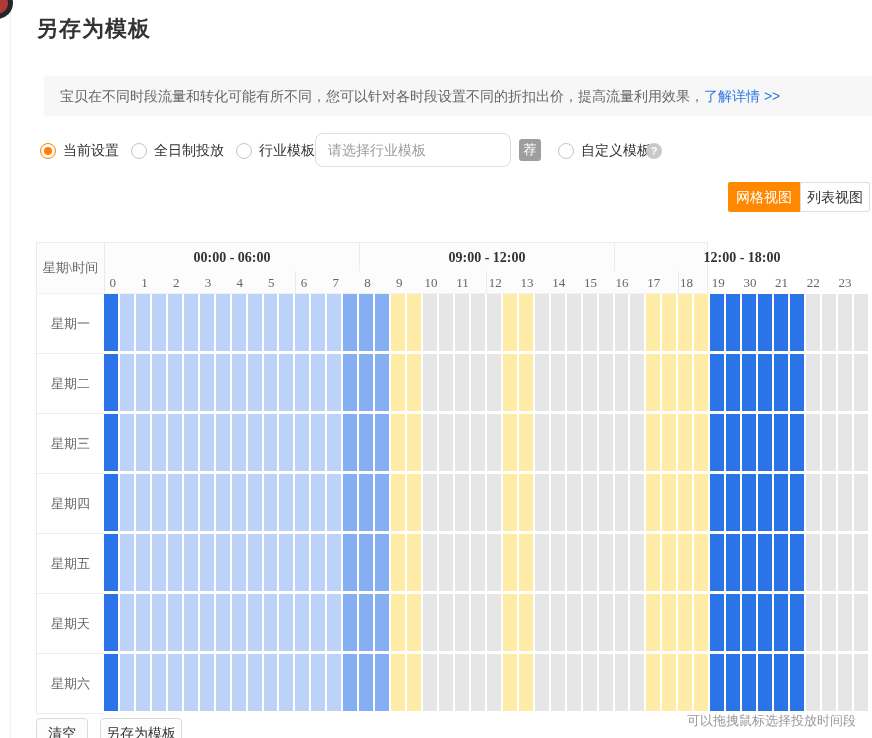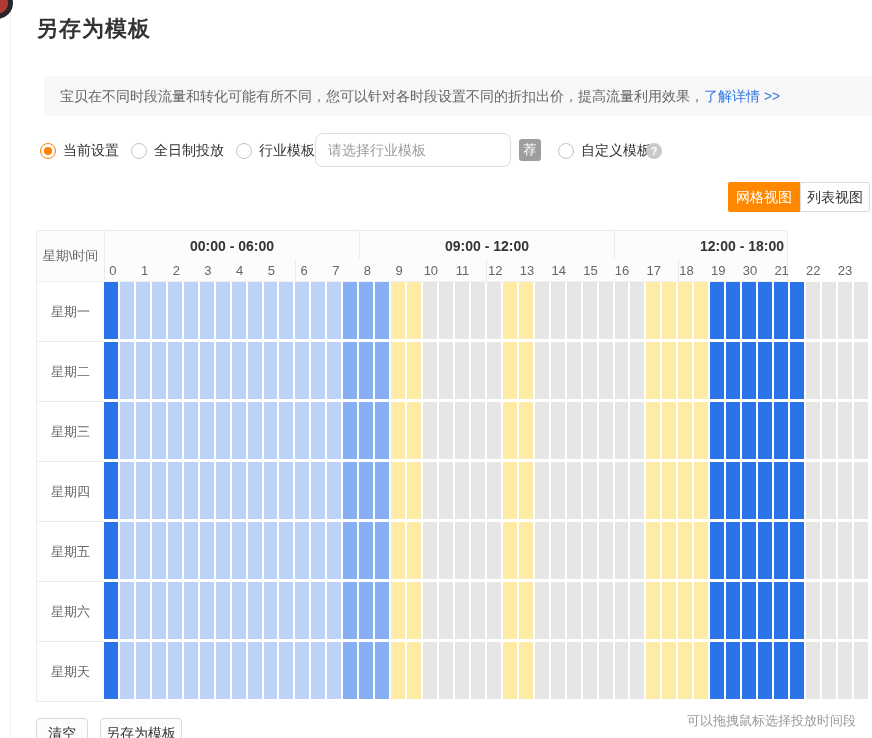--- a/index.html
+++ b/index.html
@@ -30,7 +30,7 @@
   .view-btn.active{left:728px;width:72px;background:#ff8800;color:#fff;border-radius:2px 0 0 2px;}
   .view-btn.inactive{left:800px;width:70px;background:#fff;color:#333;border:1px solid #ddd;line-height:28px;border-radius:0 2px 2px 0;}
   
-  .sched{position:absolute;left:36px;top:230px;width:752px;}
+  .sched{position:absolute;left:36px;top:242px;width:672px;font-family:Liberation Serif, serif;}
   .sched-header{display:flex;border:1px solid #ebebeb;border-bottom:none;background:#fcfcfc;height:51px;}
   .corner{width:68px;flex:none;display:flex;align-items:center;justify-content:center;font-size:13px;color:#666;border-right:1px solid #ebebeb;}
   .header-right{width:764px;flex:none;}

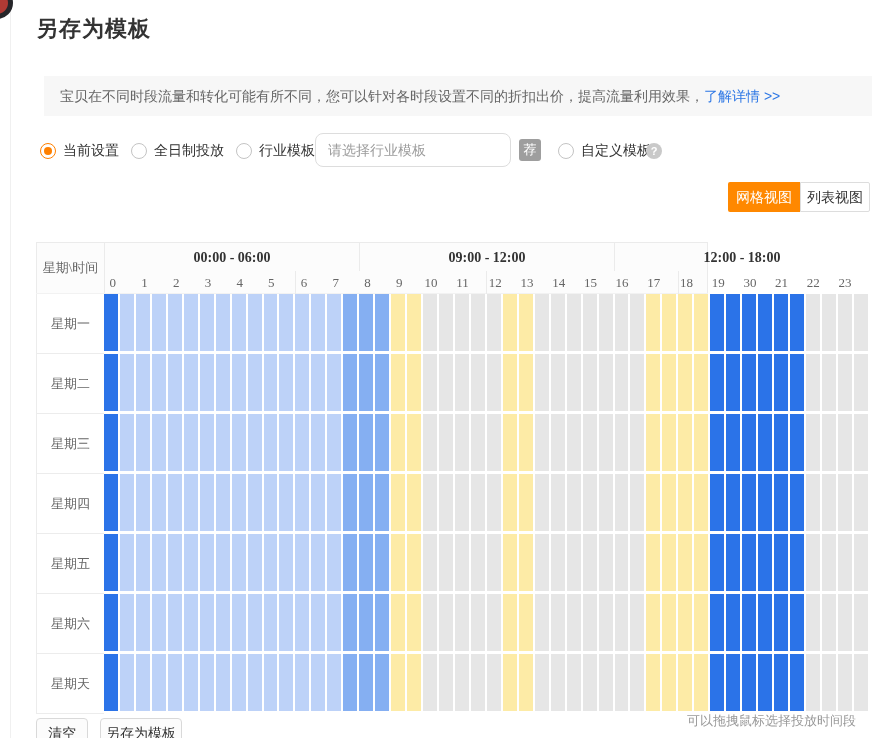--- a/index.html
+++ b/index.html
@@ -439,60 +439,60 @@
         </div>
       </div>
       <div class="day-row">
+        <div class="day-label">星期天</div>
+        <div class="cells">
+          <div class="cell" style="background: rgb(43, 115, 232);"></div>
+          <div class="cell" style="background: rgb(189, 210, 248);"></div>
+          <div class="cell" style="background: rgb(189, 210, 248);"></div>
+          <div class="cell" style="background: rgb(189, 210, 248);"></div>
+          <div class="cell" style="background: rgb(189, 210, 248);"></div>
+          <div class="cell" style="background: rgb(189, 210, 248);"></div>
+          <div class="cell" style="background: rgb(189, 210, 248);"></div>
+          <div class="cell" style="background: rgb(189, 210, 248);"></div>
+          <div class="cell" style="background: rgb(189, 210, 248);"></div>
+          <div class="cell" style="background: rgb(189, 210, 248);"></div>
+          <div class="cell" style="background: rgb(189, 210, 248);"></div>
+          <div class="cell" style="background: rgb(189, 210, 248);"></div>
+          <div class="cell" style="background: rgb(189, 210, 248);"></div>
+          <div class="cell" style="background: rgb(189, 210, 248);"></div>
+          <div class="cell" style="background: rgb(189, 210, 248);"></div>
+          <div class="cell" style="background: rgb(133, 175, 242);"></div>
+          <div class="cell" style="background: rgb(133, 175, 242);"></div>
+          <div class="cell" style="background: rgb(133, 175, 242);"></div>
+          <div class="cell" style="background: rgb(253, 235, 166);"></div>
+          <div class="cell" style="background: rgb(253, 235, 166);"></div>
+          <div class="cell" style="background: rgb(230, 230, 230);"></div>
+          <div class="cell" style="background: rgb(230, 230, 230);"></div>
+          <div class="cell" style="background: rgb(230, 230, 230);"></div>
+          <div class="cell" style="background: rgb(230, 230, 230);"></div>
+          <div class="cell" style="background: rgb(230, 230, 230);"></div>
+          <div class="cell" style="background: rgb(253, 235, 166);"></div>
+          <div class="cell" style="background: rgb(253, 235, 166);"></div>
+          <div class="cell" style="background: rgb(230, 230, 230);"></div>
+          <div class="cell" style="background: rgb(230, 230, 230);"></div>
+          <div class="cell" style="background: rgb(230, 230, 230);"></div>
+          <div class="cell" style="background: rgb(230, 230, 230);"></div>
+          <div class="cell" style="background: rgb(230, 230, 230);"></div>
+          <div class="cell" style="background: rgb(230, 230, 230);"></div>
+          <div class="cell" style="background: rgb(230, 230, 230);"></div>
+          <div class="cell" style="background: rgb(253, 235, 166);"></div>
+          <div class="cell" style="background: rgb(253, 235, 166);"></div>
+          <div class="cell" style="background: rgb(253, 235, 166);"></div>
+          <div class="cell" style="background: rgb(253, 235, 166);"></div>
+          <div class="cell" style="background: rgb(43, 115, 232);"></div>
+          <div class="cell" style="background: rgb(43, 115, 232);"></div>
+          <div class="cell" style="background: rgb(43, 115, 232);"></div>
+          <div class="cell" style="background: rgb(43, 115, 232);"></div>
+          <div class="cell" style="background: rgb(43, 115, 232);"></div>
+          <div class="cell" style="background: rgb(43, 115, 232);"></div>
+          <div class="cell" style="background: rgb(230, 230, 230);"></div>
+          <div class="cell" style="background: rgb(230, 230, 230);"></div>
+          <div class="cell" style="background: rgb(230, 230, 230);"></div>
+          <div class="cell" style="background: rgb(230, 230, 230);"></div>
+        </div>
+      </div>
+      <div class="day-row">
         <div class="day-label">星期六</div>
-        <div class="cells">
-          <div class="cell" style="background: rgb(43, 115, 232);"></div>
-          <div class="cell" style="background: rgb(189, 210, 248);"></div>
-          <div class="cell" style="background: rgb(189, 210, 248);"></div>
-          <div class="cell" style="background: rgb(189, 210, 248);"></div>
-          <div class="cell" style="background: rgb(189, 210, 248);"></div>
-          <div class="cell" style="background: rgb(189, 210, 248);"></div>
-          <div class="cell" style="background: rgb(189, 210, 248);"></div>
-          <div class="cell" style="background: rgb(189, 210, 248);"></div>
-          <div class="cell" style="background: rgb(189, 210, 248);"></div>
-          <div class="cell" style="background: rgb(189, 210, 248);"></div>
-          <div class="cell" style="background: rgb(189, 210, 248);"></div>
-          <div class="cell" style="background: rgb(189, 210, 248);"></div>
-          <div class="cell" style="background: rgb(189, 210, 248);"></div>
-          <div class="cell" style="background: rgb(189, 210, 248);"></div>
-          <div class="cell" style="background: rgb(189, 210, 248);"></div>
-          <div class="cell" style="background: rgb(133, 175, 242);"></div>
-          <div class="cell" style="background: rgb(133, 175, 242);"></div>
-          <div class="cell" style="background: rgb(133, 175, 242);"></div>
-          <div class="cell" style="background: rgb(253, 235, 166);"></div>
-          <div class="cell" style="background: rgb(253, 235, 166);"></div>
-          <div class="cell" style="background: rgb(230, 230, 230);"></div>
-          <div class="cell" style="background: rgb(230, 230, 230);"></div>
-          <div class="cell" style="background: rgb(230, 230, 230);"></div>
-          <div class="cell" style="background: rgb(230, 230, 230);"></div>
-          <div class="cell" style="background: rgb(230, 230, 230);"></div>
-          <div class="cell" style="background: rgb(253, 235, 166);"></div>
-          <div class="cell" style="background: rgb(253, 235, 166);"></div>
-          <div class="cell" style="background: rgb(230, 230, 230);"></div>
-          <div class="cell" style="background: rgb(230, 230, 230);"></div>
-          <div class="cell" style="background: rgb(230, 230, 230);"></div>
-          <div class="cell" style="background: rgb(230, 230, 230);"></div>
-          <div class="cell" style="background: rgb(230, 230, 230);"></div>
-          <div class="cell" style="background: rgb(230, 230, 230);"></div>
-          <div class="cell" style="background: rgb(230, 230, 230);"></div>
-          <div class="cell" style="background: rgb(253, 235, 166);"></div>
-          <div class="cell" style="background: rgb(253, 235, 166);"></div>
-          <div class="cell" style="background: rgb(253, 235, 166);"></div>
-          <div class="cell" style="background: rgb(253, 235, 166);"></div>
-          <div class="cell" style="background: rgb(43, 115, 232);"></div>
-          <div class="cell" style="background: rgb(43, 115, 232);"></div>
-          <div class="cell" style="background: rgb(43, 115, 232);"></div>
-          <div class="cell" style="background: rgb(43, 115, 232);"></div>
-          <div class="cell" style="background: rgb(43, 115, 232);"></div>
-          <div class="cell" style="background: rgb(43, 115, 232);"></div>
-          <div class="cell" style="background: rgb(230, 230, 230);"></div>
-          <div class="cell" style="background: rgb(230, 230, 230);"></div>
-          <div class="cell" style="background: rgb(230, 230, 230);"></div>
-          <div class="cell" style="background: rgb(230, 230, 230);"></div>
-        </div>
-      </div>
-      <div class="day-row">
-        <div class="day-label">星期天</div>
         <div class="cells">
           <div class="cell" style="background: rgb(43, 115, 232);"></div>
           <div class="cell" style="background: rgb(189, 210, 248);"></div>

